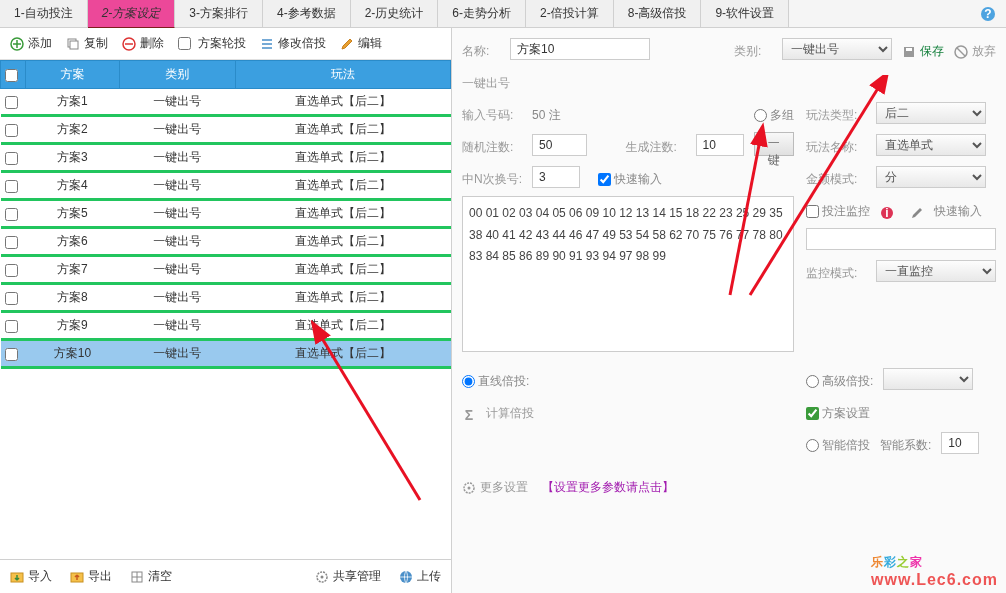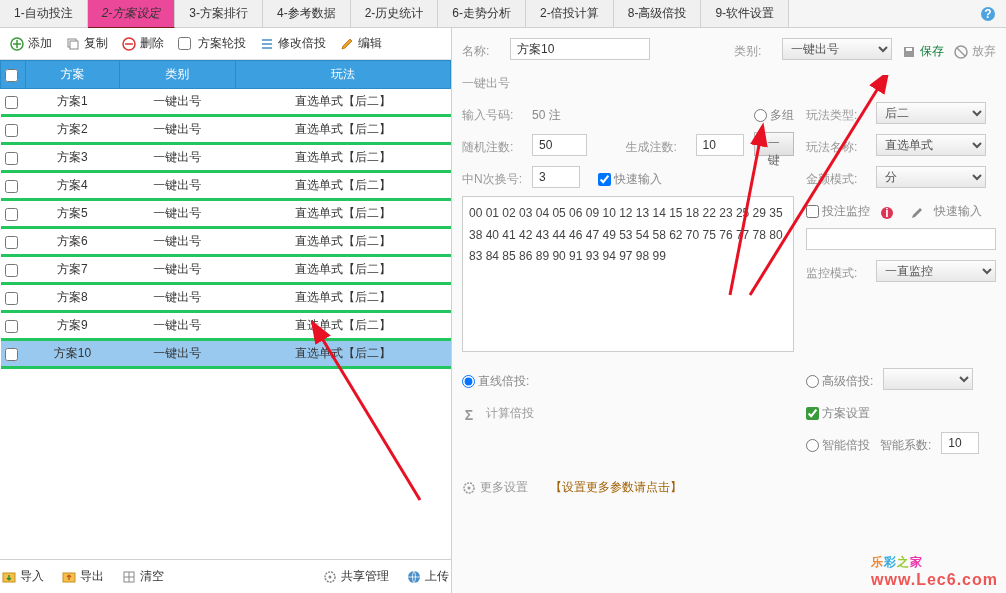--- a/index.html
+++ b/index.html
@@ -366,7 +366,7 @@
           </span>
         <span>更多设置</span>
       </div>
-      <span style="margin-left:12px;color:#a16207">【设置更多参数请点击】</span>
+      <span style="margin-left:4px;color:#a21caf">【设置更多参数请点击】</span>
     </div>
   </div>
 </div>

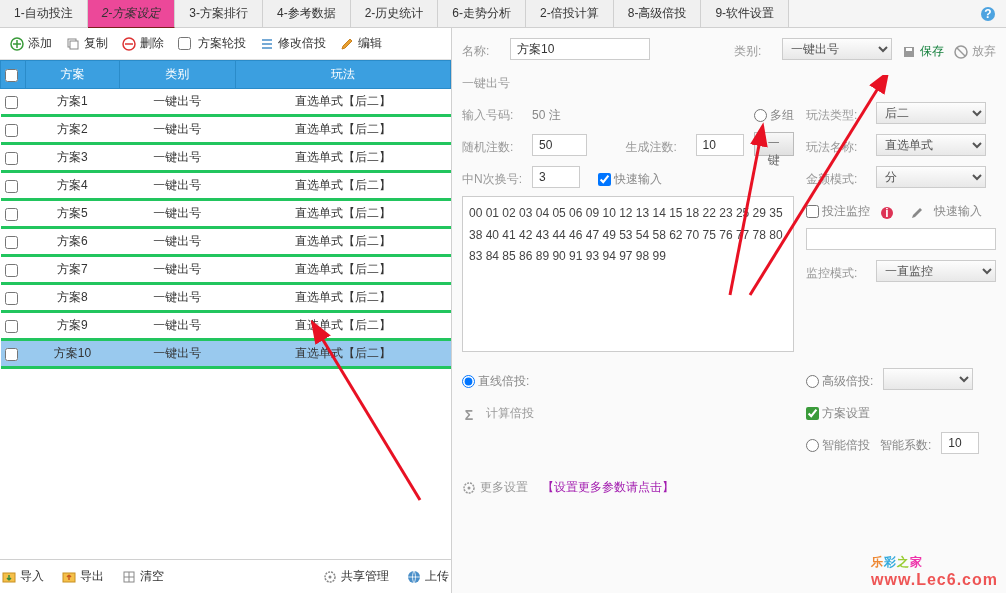--- a/index.html
+++ b/index.html
@@ -27,7 +27,7 @@
 tbody td:first-child { width: 24px; }
 tbody tr.selected td { background: #99c9ee; }
 
-.bottom-bar { border-top: 1px solid #d0d0d0; padding: 6px 2px; display: flex; align-items: center; gap: 18px; height: 34px; }
+.bottom-bar { border-top: 1px solid #d0d0d0; padding: 6px 10px; display: flex; align-items: center; gap: 18px; height: 34px; }
 
 .r-row { display: flex; align-items: flex-end; gap: 10px; margin-bottom: 8px; min-height: 24px; }
 .r-label { color: #999; min-width: 38px; }

